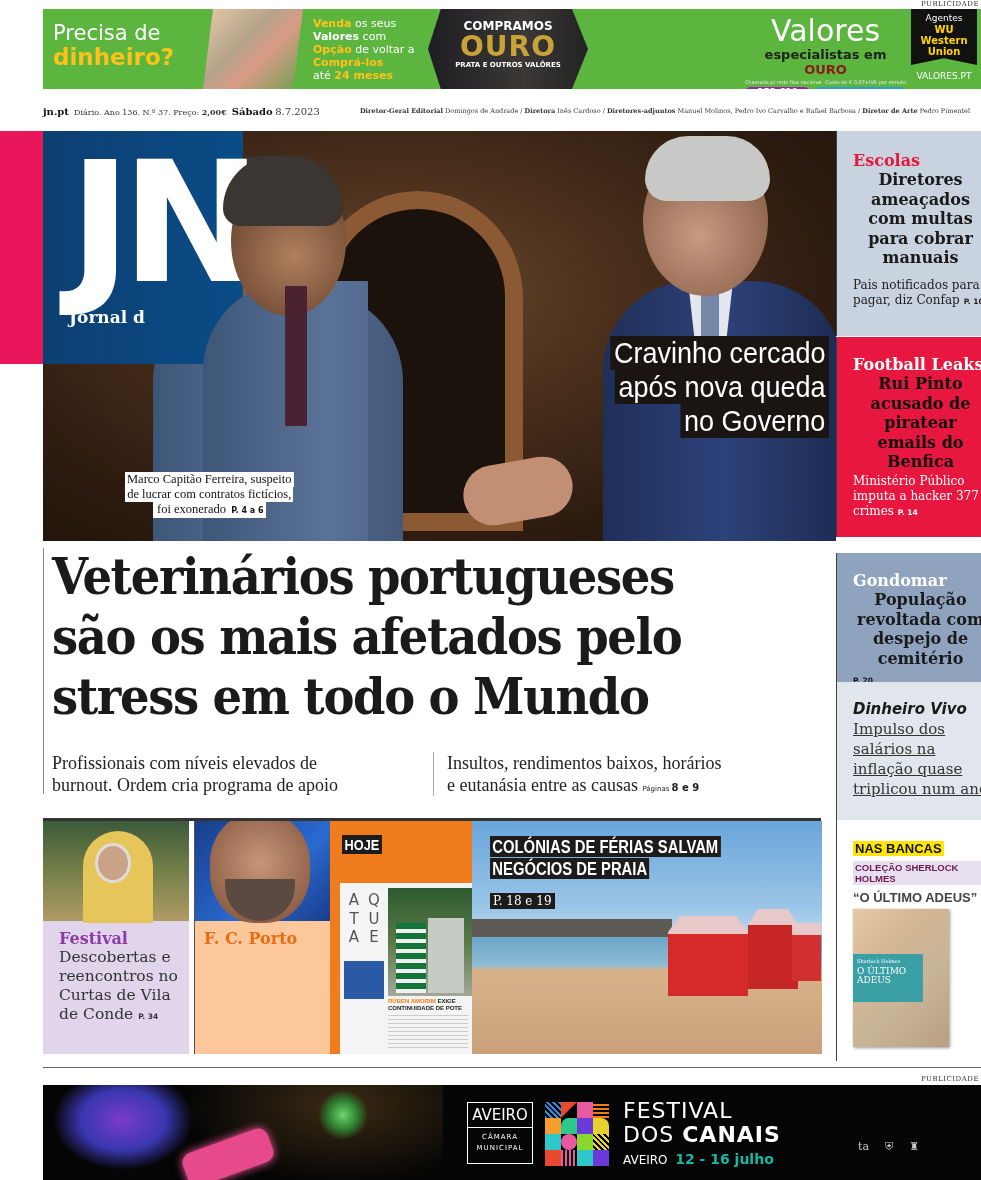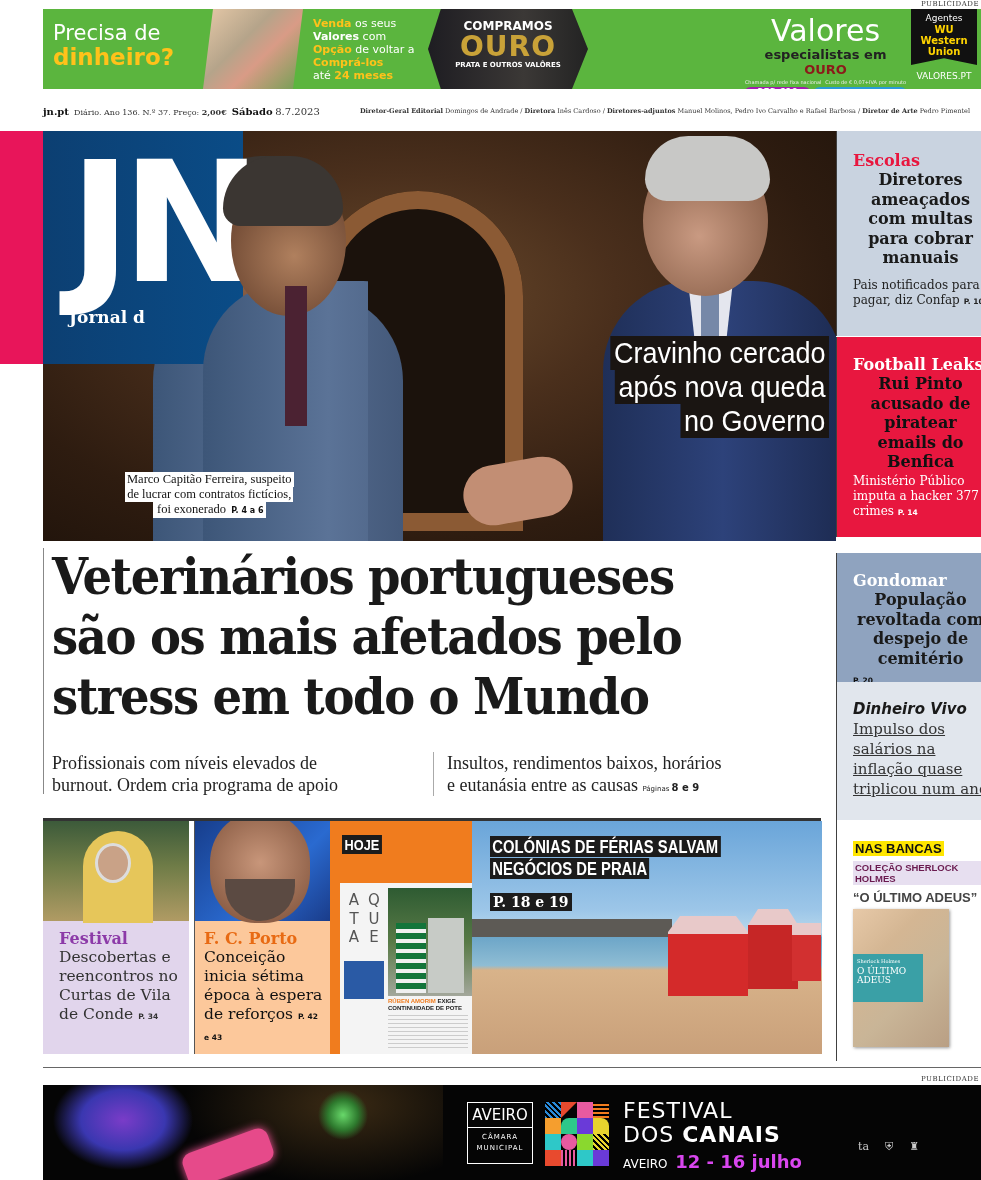--- a/index.html
+++ b/index.html
@@ -160,7 +160,7 @@
   .pier { position: absolute; left: 0; top: 98px; width: 200px; height: 18px; background: #5d5a55; }
   .beach-title { position: absolute; left: 18px; top: 15px; font-family: "Liberation Sans", sans-serif; font-weight: bold; color: #fff; font-size: 19px; line-height: 21px; transform: scaleX(0.78); transform-origin: left; }
   .beach-title span { background: #1c1c1c; padding: 0 3px; display: inline-block; margin-bottom: 1px; }
-  .beach-pg { position: absolute; left: 18px; top: 72px; background: #1c1c1c; color: #fff; font-family: "DejaVu Serif", serif; font-weight: bold; font-size: 14px; padding: 1px 3px; }
+  .beach-pg { position: absolute; left: 18px; top: 72px; background: #1c1c1c; color: #fff; font-family: "DejaVu Serif", serif; font-weight: normal; font-size: 12px; padding: 1px 3px; }
 
   
   .bot-rule { left: 43px; top: 1067px; width: 938px; height: 1px; background: #666; }

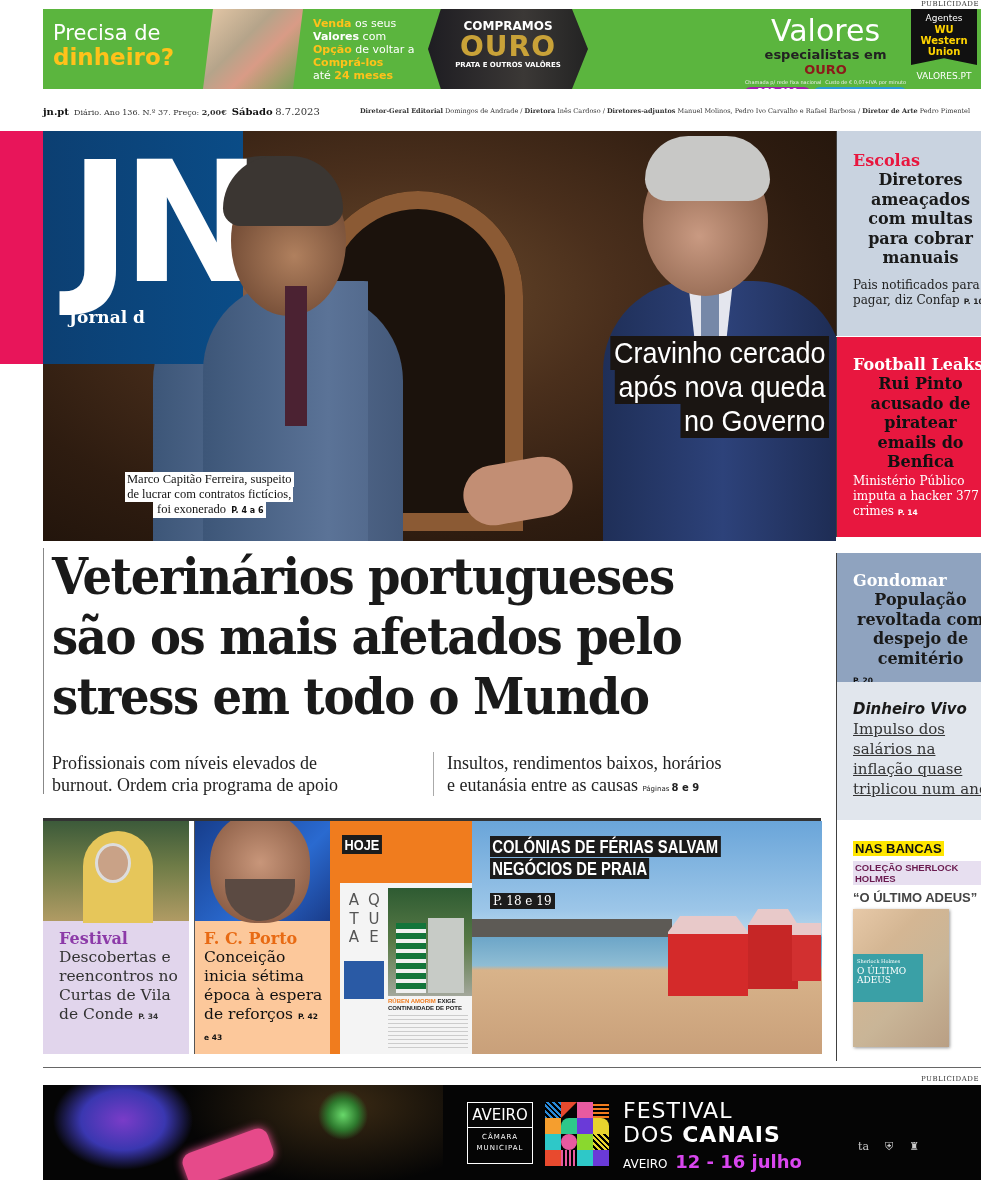--- a/index.html
+++ b/index.html
@@ -351,7 +351,6 @@
     </div>
   <div class="cell-text">
     <div class="cell-kicker">F. C. Porto</div>
-    <div class="cell-body"><span>Conceição inicia sétima época à espera de reforços</span> <b class="pref">P. 42 e 43</b></div>
   </div>
 </div>
 

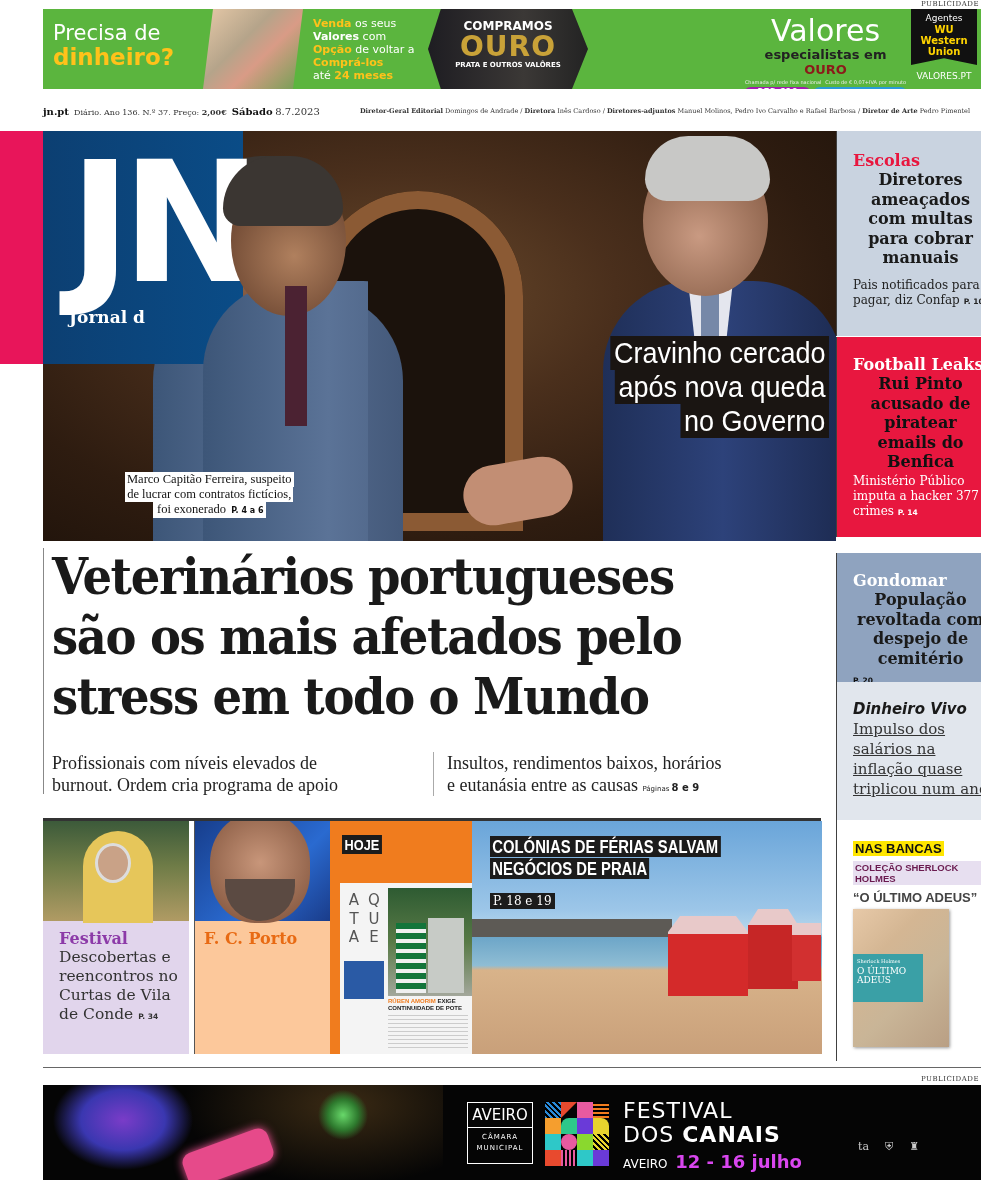--- a/index.html
+++ b/index.html
@@ -178,7 +178,7 @@
   .fest-title { position: absolute; left: 580px; top: 14px; color: #fff; font-family: "DejaVu Sans", sans-serif; font-size: 22px; line-height: 24px; letter-spacing: 1px; }
   .fest-title b { font-weight: bold; }
   .fest-dates { position: absolute; left: 580px; top: 66px; color: #fff; font-family: "DejaVu Sans", sans-serif; font-size: 12px; }
-  .fest-dates b { color: #d946ef; font-size: 18px; }
+  .fest-dates b { color: #14b8a6; font-size: 14px; }
   .sponsors { position: absolute; left: 815px; top: 55px; display: flex; gap: 16px; color: #ccc; font-family: "DejaVu Serif", serif; font-size: 11px; }
 </style>
 </head>

